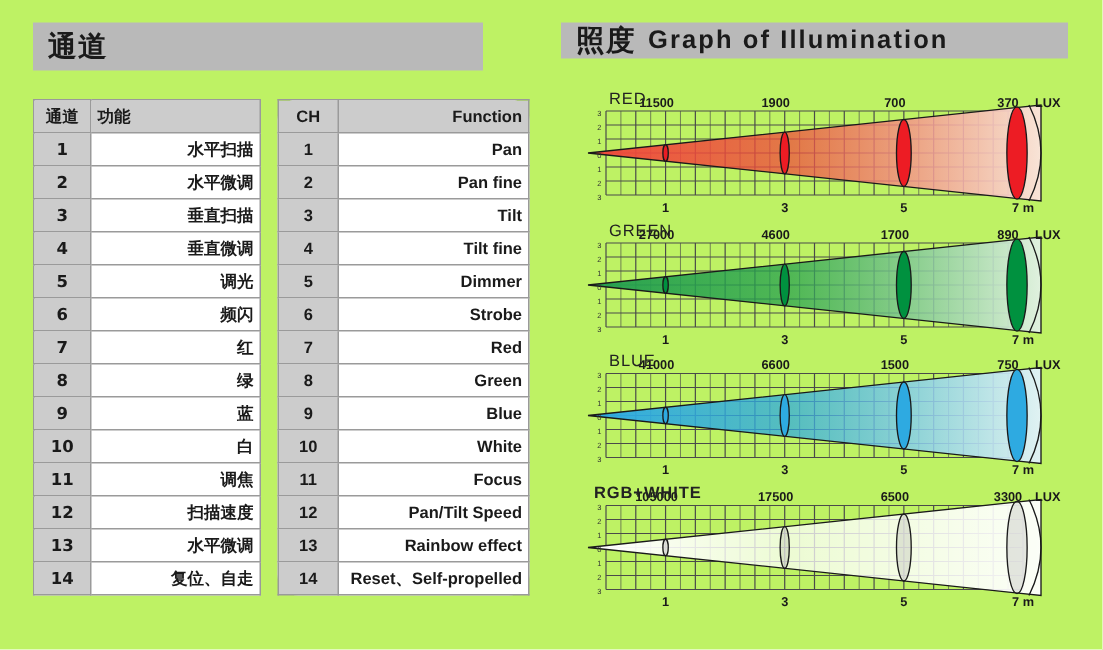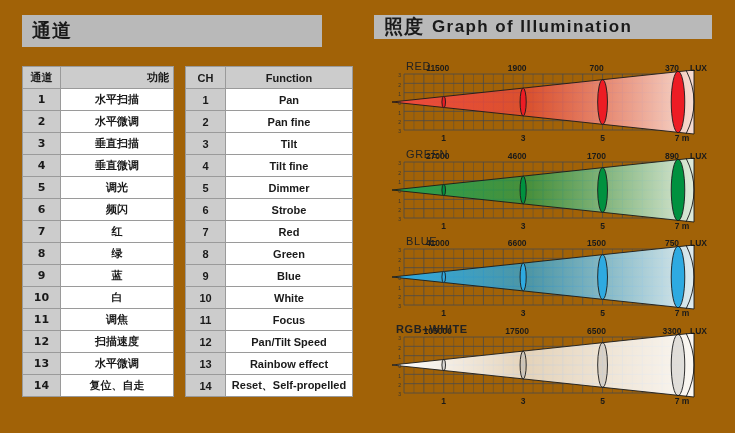--- a/index.html
+++ b/index.html
@@ -13,7 +13,7 @@
   #page {
     position: relative;
     width: 735px; height: 433px;
-    background: #a16207;
+    background: #bef264;
   }
 
   

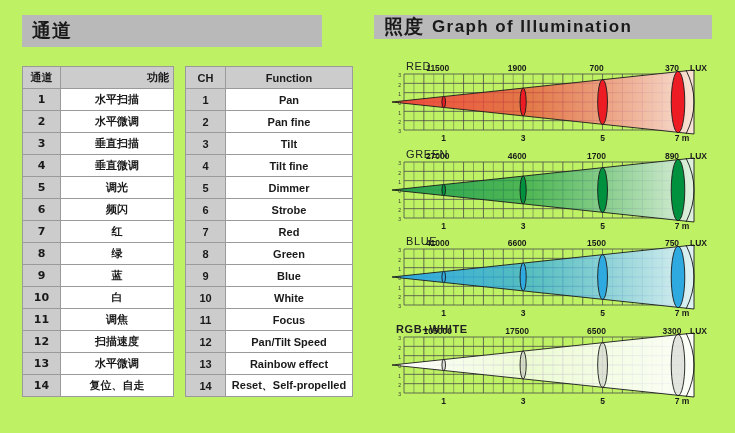--- a/index.html
+++ b/index.html
@@ -135,7 +135,7 @@
     <thead>
       <tr>
         <td class="c-num cn-cell">通道</td>
-        <td class="c-fn cn-cell" style="background:#cccccc;text-align:right">功能</td>
+        <td class="c-fn cn-cell" style="background:#cccccc;text-align:left">功能</td>
       </tr>
     </thead>
     <tbody id="body-cn">

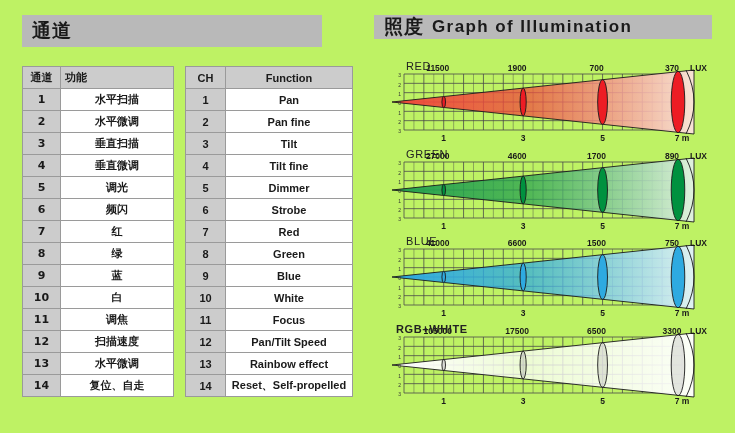--- a/index.html
+++ b/index.html
@@ -202,7 +202,7 @@
     <thead>
       <tr>
         <td class="c-num en-cell">CH</td>
-        <td class="c-fn en-cell" style="background:#cccccc;text-align:center">Function</td>
+        <td class="c-fn en-cell" style="background:#cccccc;text-align:right">Function</td>
       </tr>
     </thead>
     <tbody id="body-en">

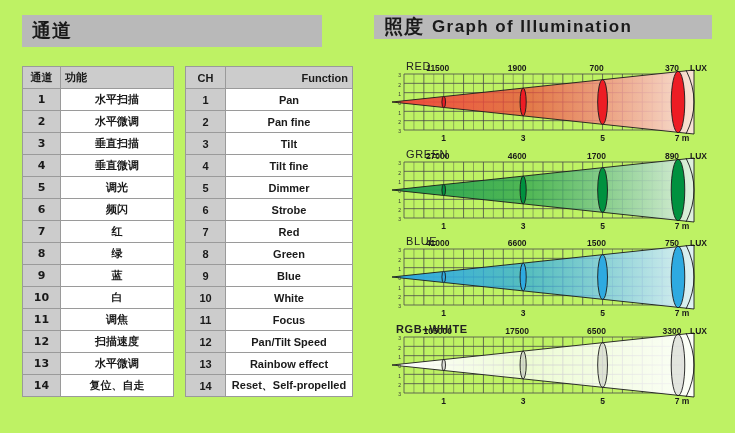--- a/index.html
+++ b/index.html
@@ -73,7 +73,7 @@
   }
   #tbl-en .c-num { width: 40px; }
   .tbl .c-fn {
-    text-align: center;
+    text-align: right;
     background: #ffffff;
     font-weight: bold;
   }

